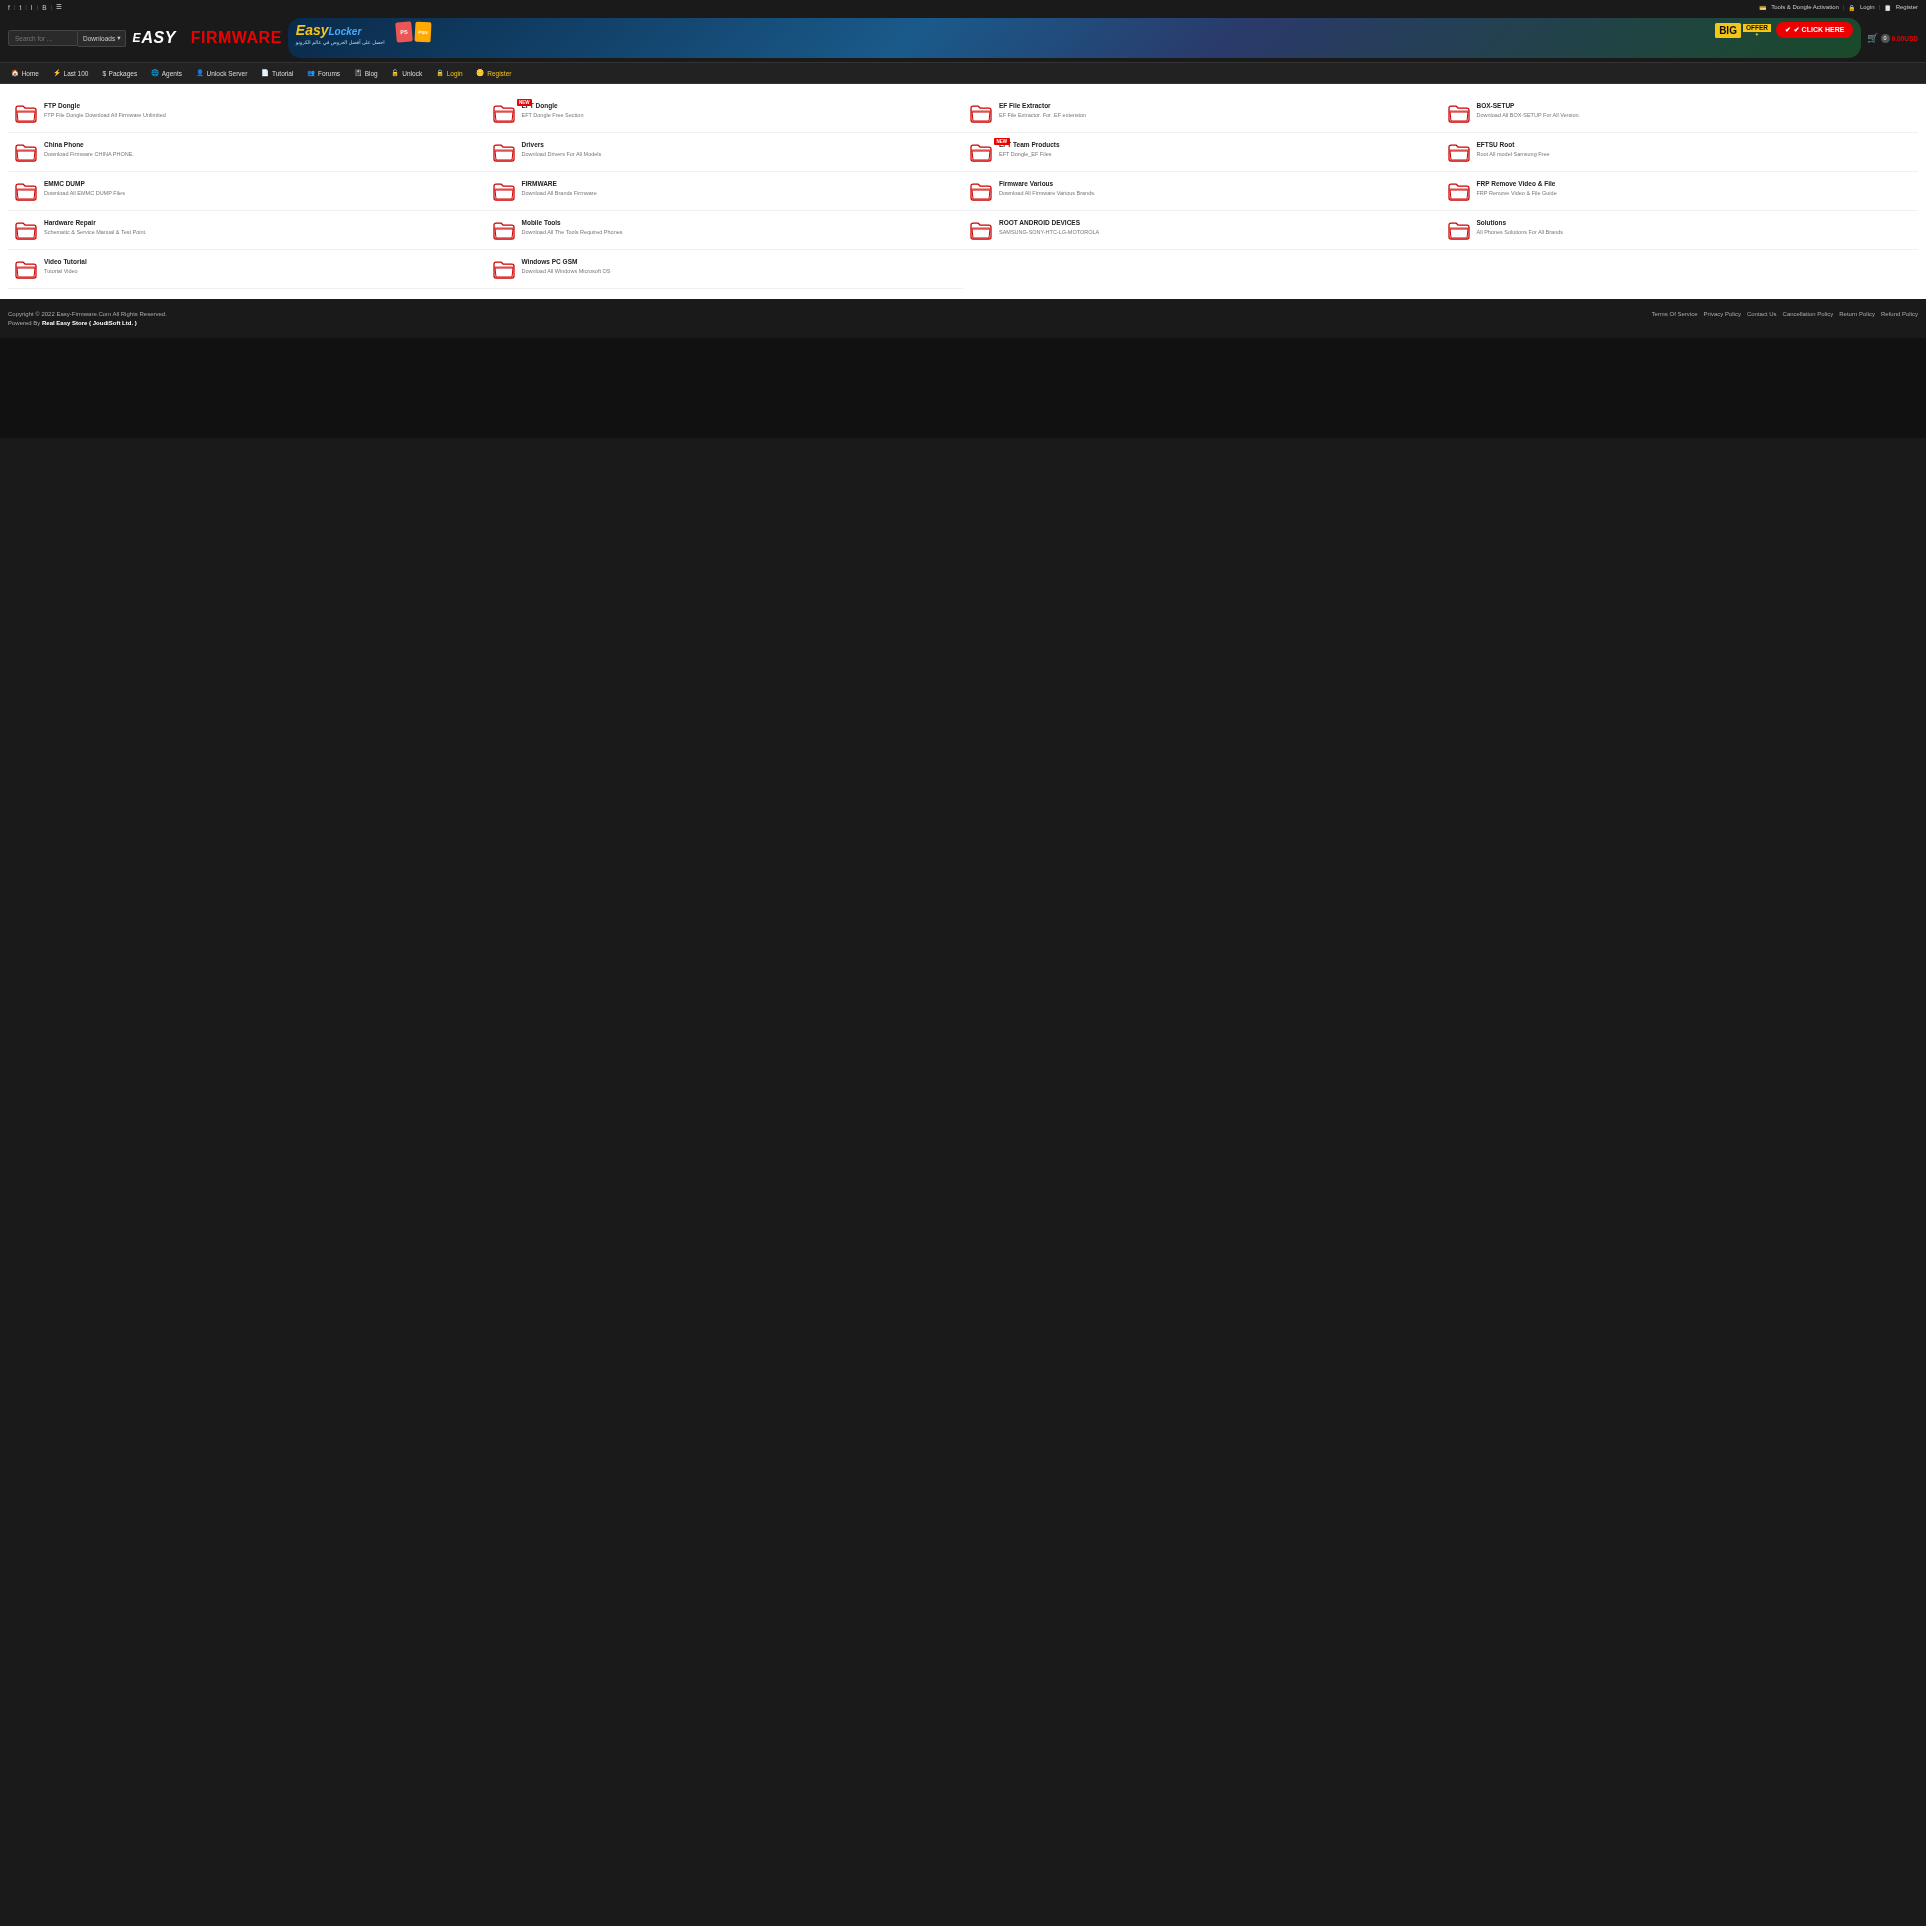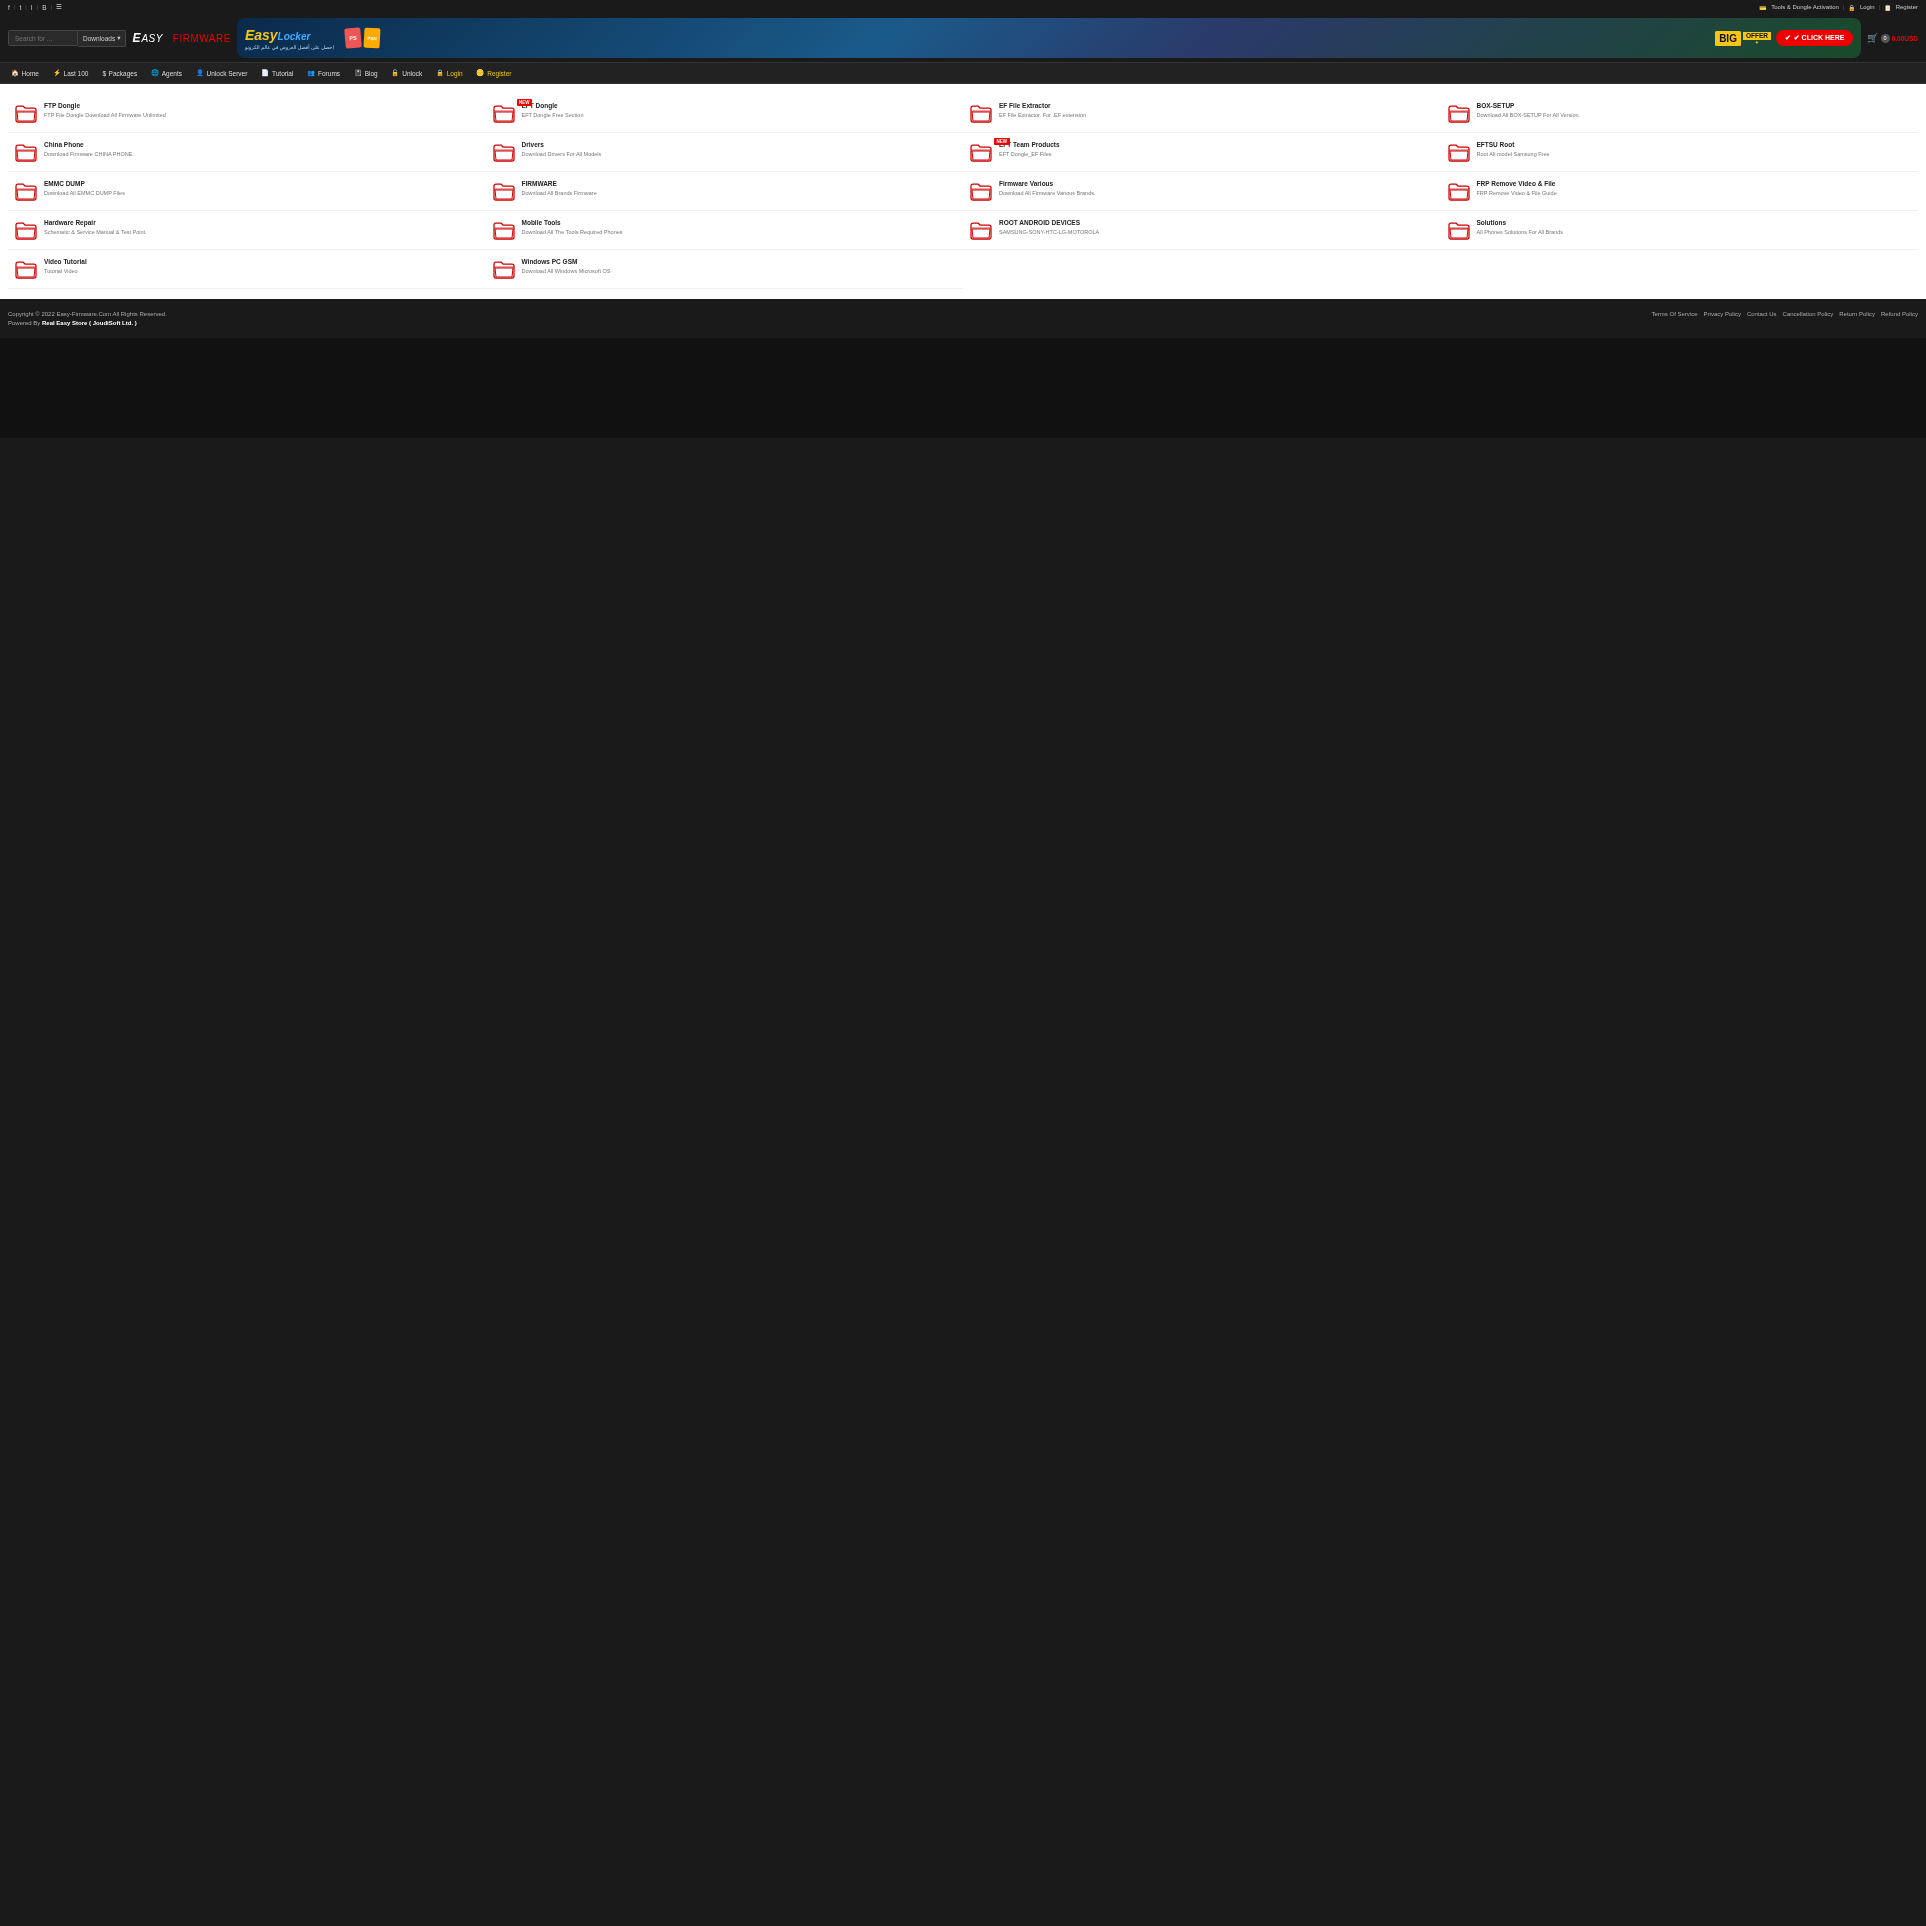--- a/index.html
+++ b/index.html
@@ -62,8 +62,8 @@
       gap: 0;
     }
     .logo-text {
-      font-size: 10px;
-      font-weight: normal;
+      font-size: 16px;
+      font-weight: bold;
       letter-spacing: 0.5px;
       color: white;
     }

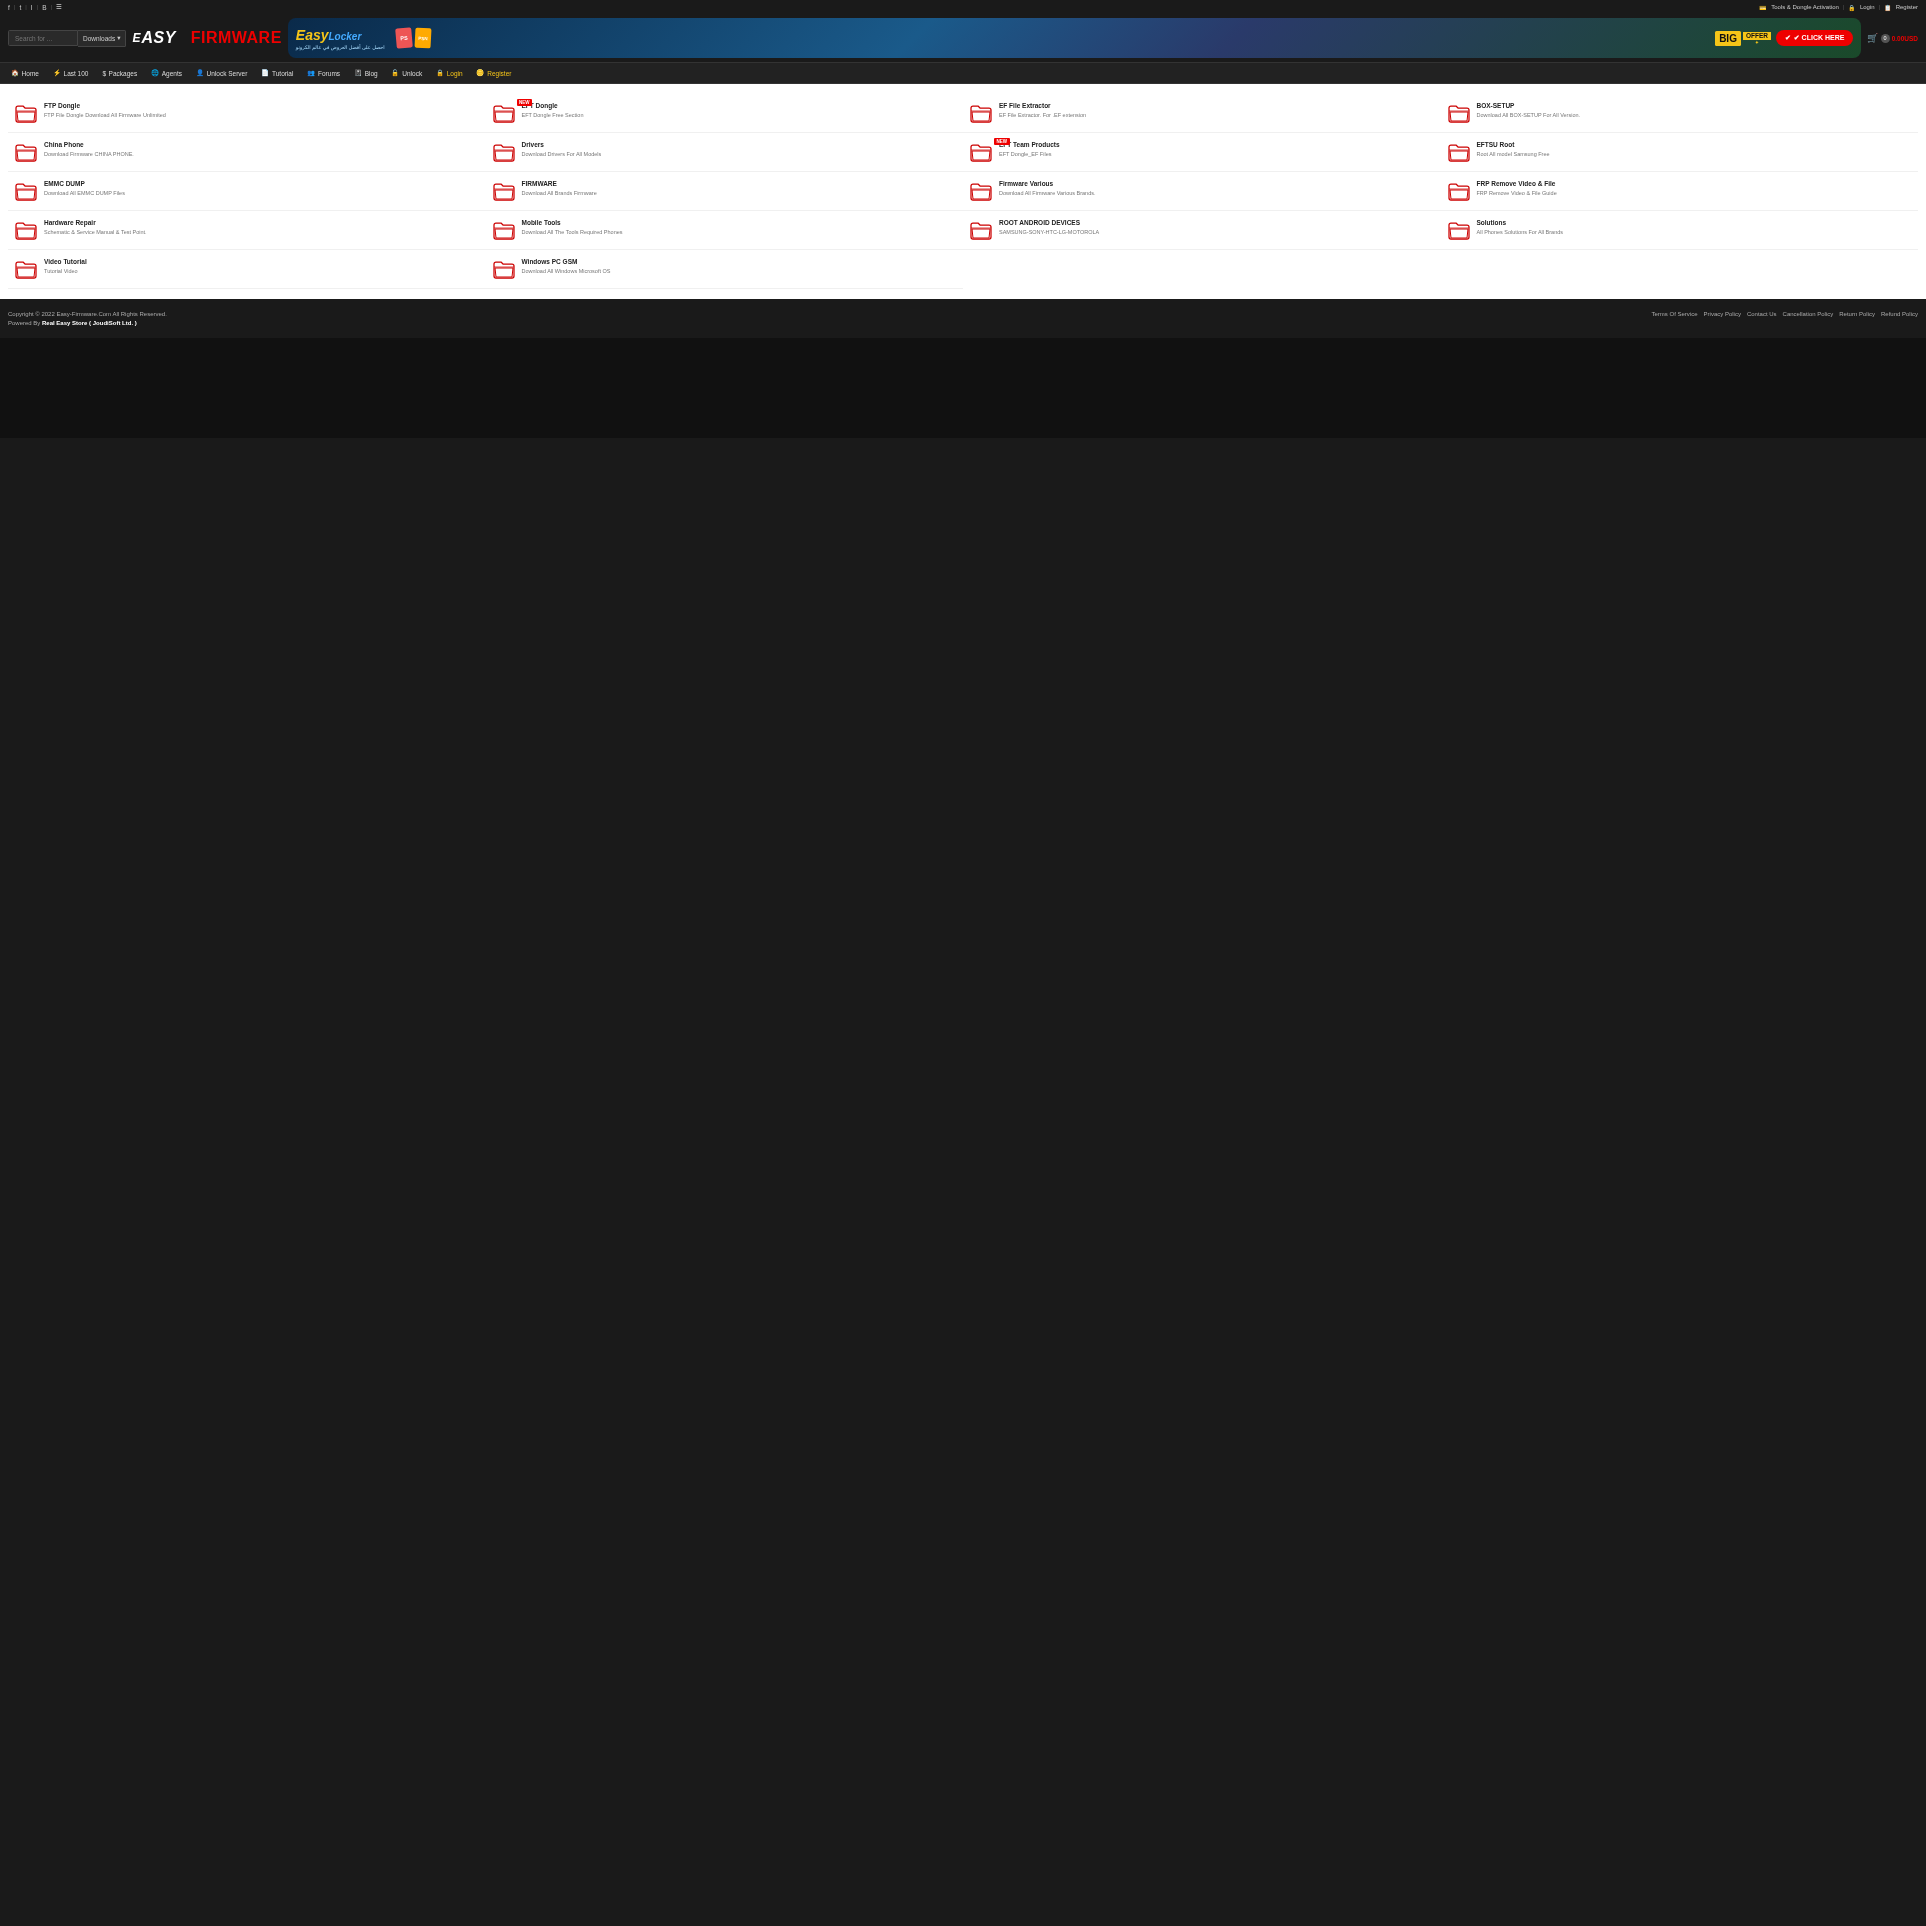--- a/index.html
+++ b/index.html
@@ -81,9 +81,9 @@
       flex: 1;
       height: 40px;
       background: linear-gradient(135deg, #0a2a4a 0%, #1a5a8a 40%, #2a3a6a 60%, #1a4a2a 100%);
-      border-radius: 8px;
-      display: flex;
-      align-items: center;
+      border-radius: 13px;
+      display: flex;
+      align-items: flex-start;
       padding: 4px 8px;
       gap: 6px;
       overflow: hidden;

